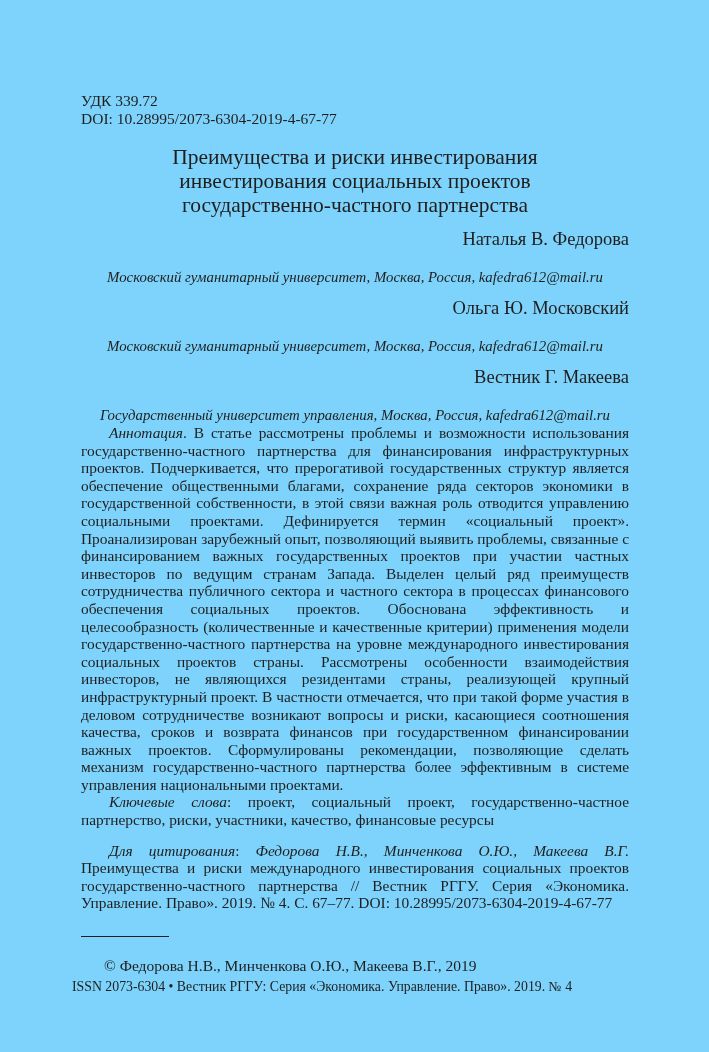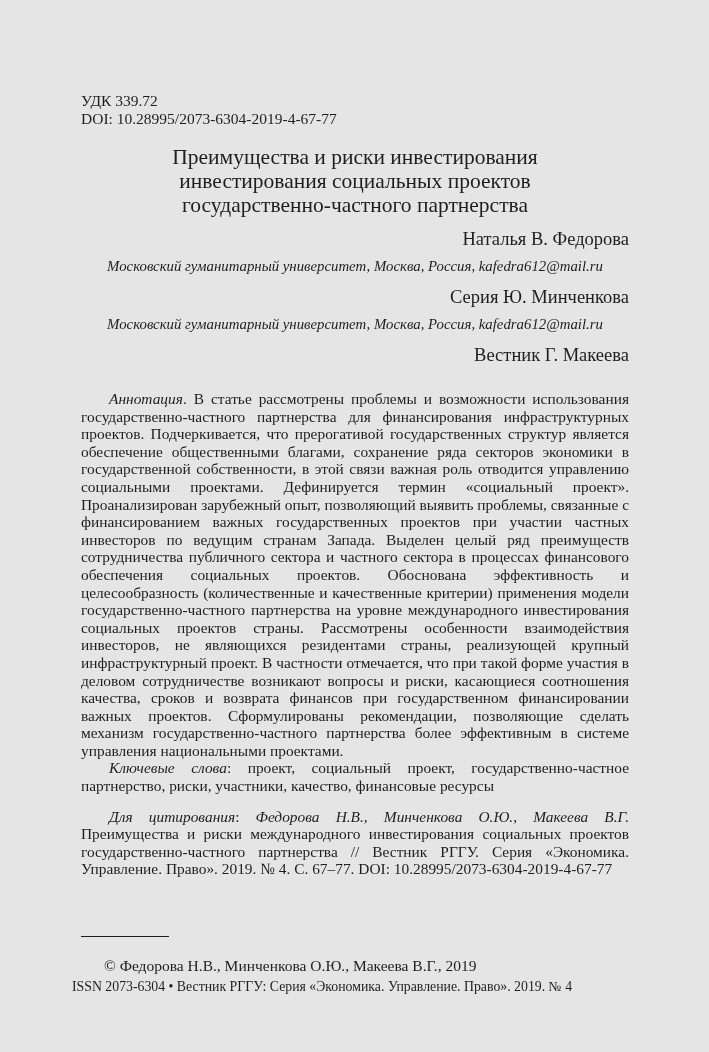--- a/index.html
+++ b/index.html
@@ -11,7 +11,7 @@
   .page {
     position: relative;
     width: 709px; height: 1052px;
-    background: #e5e5e5;
+    background: #7dd3fc;
     color: #1e1e1e;
     overflow: hidden;
   }

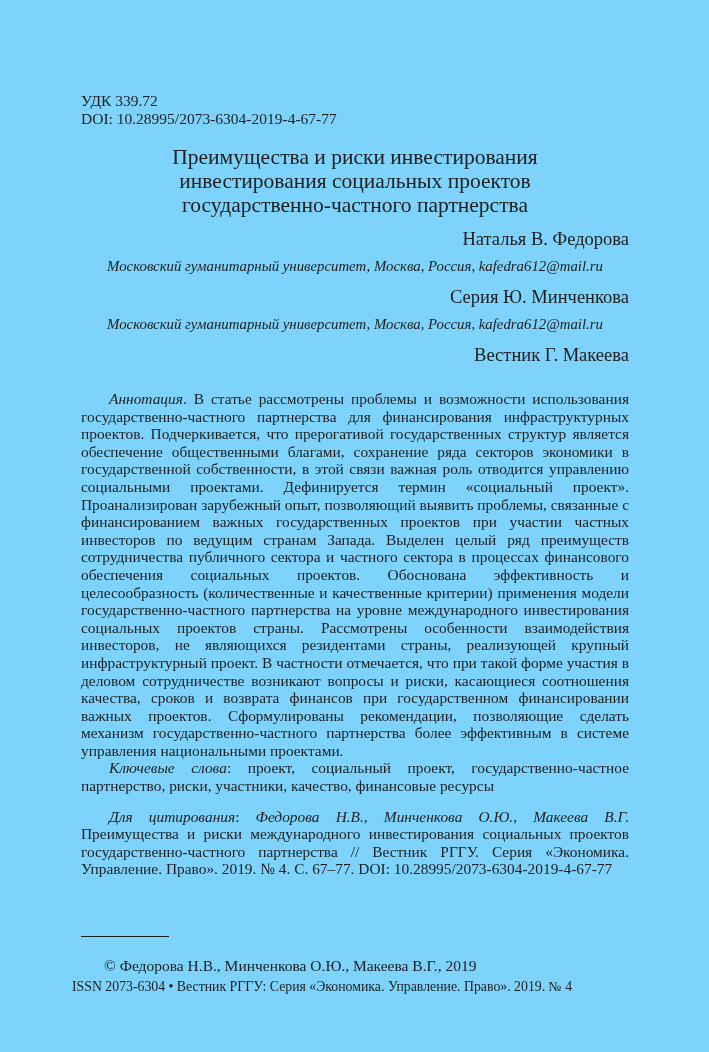--- a/index.html
+++ b/index.html
@@ -37,7 +37,7 @@
     line-height: 22px;
   }
   .affiliation {
-    margin-top: 7px;
+    margin-top: 18px;
     text-align: center;
     font-style: italic;
     font-size: 14.8px;

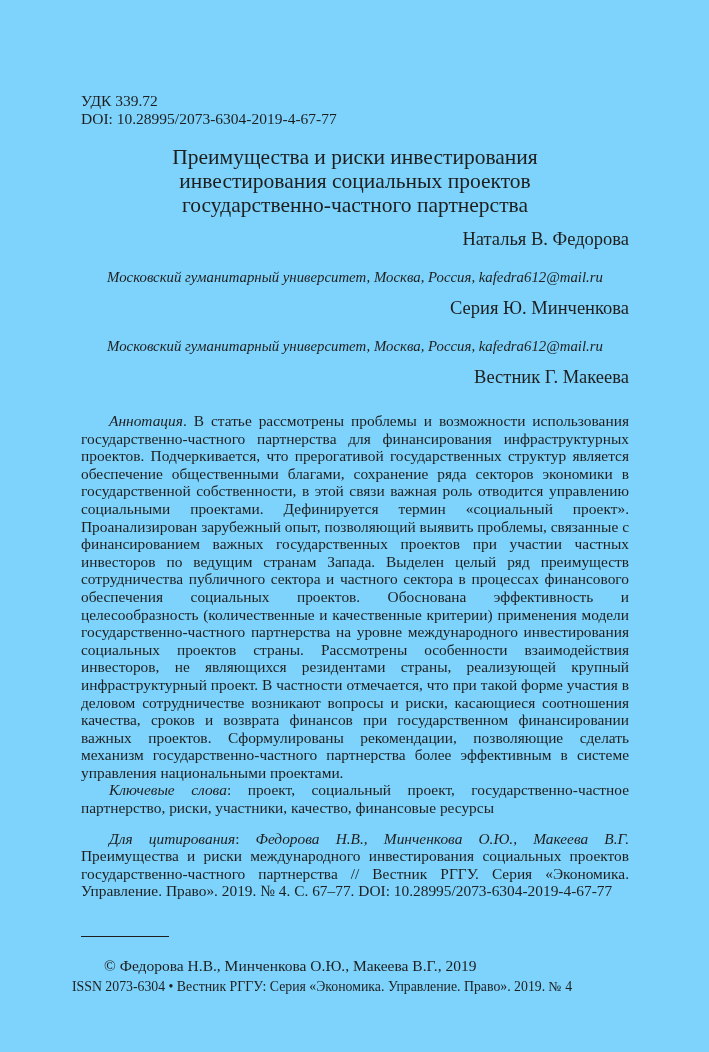--- a/index.html
+++ b/index.html
@@ -97,7 +97,7 @@
     </div>
 
     <div>
-      <div class="author-name">Серия Ю. Минченкова</div>
+      <div class="author-name">Ольга Ю. Московский</div>
       <div class="affiliation">Московский гуманитарный университет, Москва, Россия, kafedra612@mail.ru</div>
     </div>
 

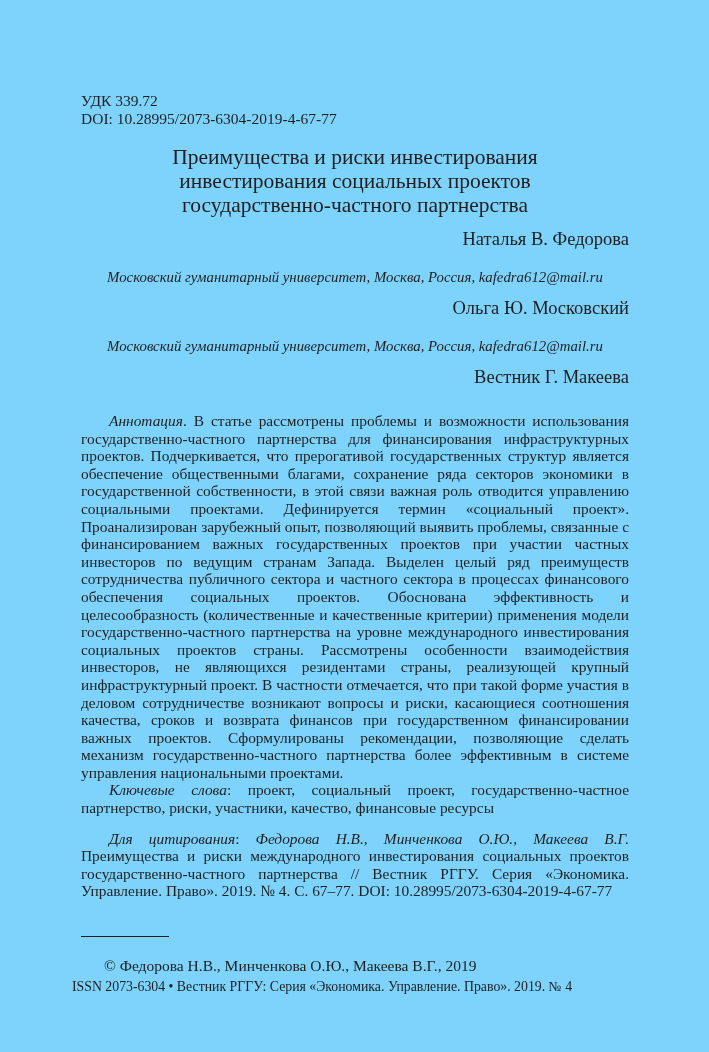--- a/index.html
+++ b/index.html
@@ -103,6 +103,7 @@
 
     <div>
       <div class="author-name">Вестник Г. Макеева</div>
+      <div class="affiliation">Государственный университет управления, Москва, Россия, kafedra612@mail.ru</div>
     </div>
 
     <div class="para abstract"><span class="italic">Аннотация</span><span>. В статье рассмотрены проблемы и возможности использования государственно-частного партнерства для финансирования инфраструктурных проектов. Подчеркивается, что прерогативой государственных структур является обеспечение общественными благами, сохранение ряда секторов экономики в государственной собственности, в этой связи важная роль отводится управлению социальными проектами. Дефинируется термин «социальный проект». Проанализирован зарубежный опыт, позволяющий выявить проблемы, связанные с финансированием важных государственных проектов при участии частных инвесторов по ведущим странам Запада. Выделен целый ряд преимуществ сотрудничества публичного сектора и частного сектора в процессах финансового обеспечения социальных проектов. Обоснована эффективность и целесообразность (количественные и качественные критерии) применения модели государственно-частного партнерства на уровне международного инвестирования социальных проектов страны. Рассмотрены особенности взаимодействия инвесторов, не являющихся резидентами страны, реализующей крупный инфраструктурный проект. В частности отмечается, что при такой форме участия в деловом сотрудничестве возникают вопросы и риски, касающиеся соотношения качества, сроков и возврата финансов при государственном финансировании важных проектов. Сформулированы рекомендации, позволяющие сделать механизм государственно-частного партнерства более эффективным в системе управления национальными проектами.</span></div>

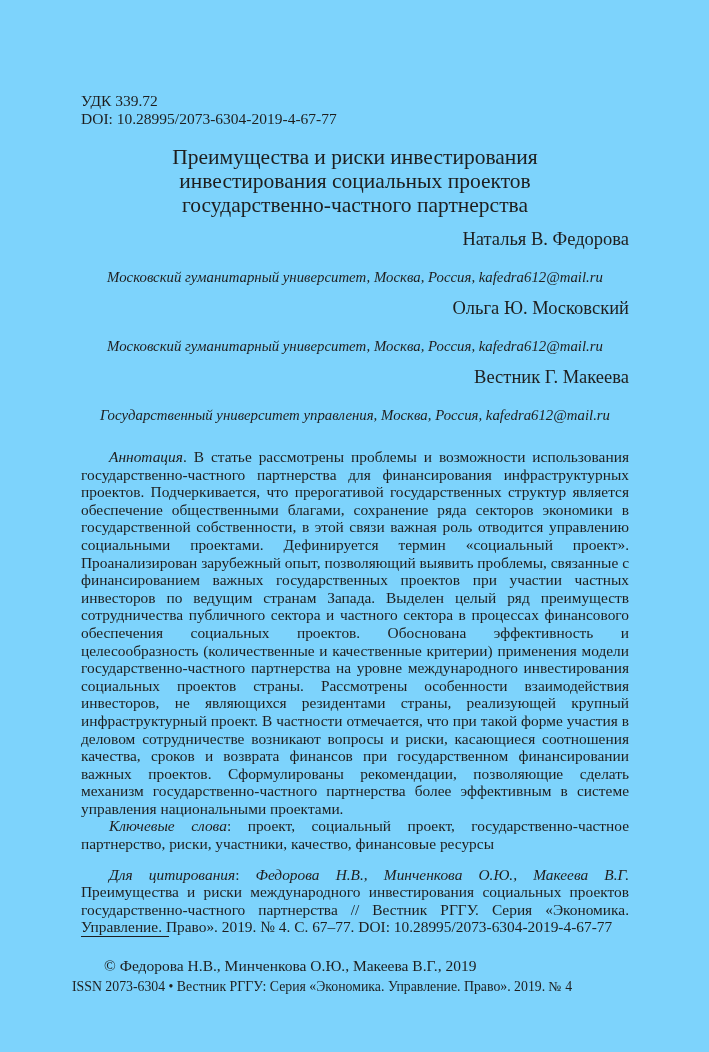--- a/index.html
+++ b/index.html
@@ -49,7 +49,7 @@
     line-height: 17.6px;
     text-indent: 28px;
   }
-  .abstract { margin-top: 24px; }
+  .abstract { }
   .keywords { margin-top: 0; }
   .citation { margin-top: 13px; }
   .italic { font-style: italic; }

